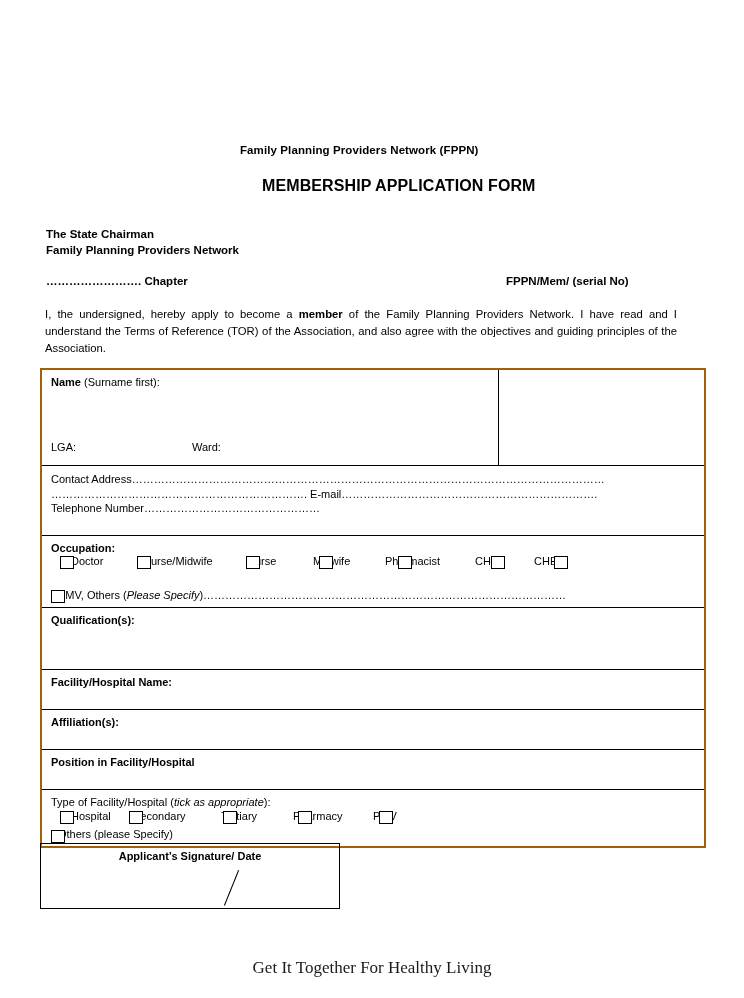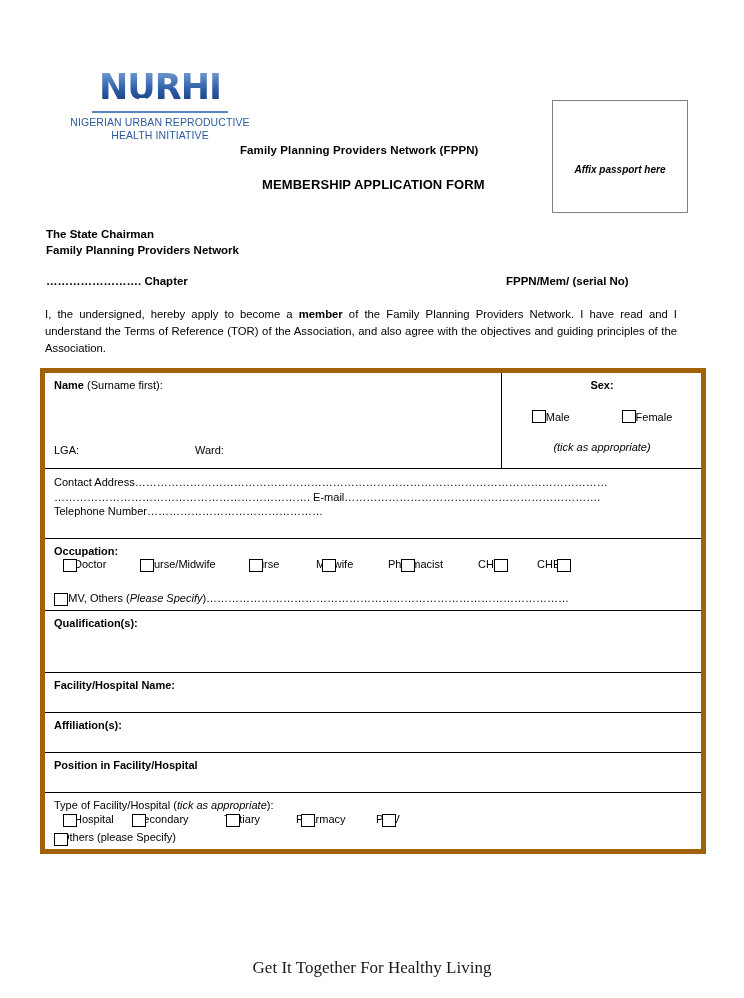--- a/index.html
+++ b/index.html
@@ -353,27 +353,6 @@
 
 <div class="page">
 
-  <div class="logo-block">
-    <div class="logo-word">
-      <div class="logo-text">NURHI</div>
-      <div class="logo-bars">
-        <i style="height:5px"></i>
-          <i style="height:9px"></i>
-          <i style="height:3px"></i>
-        <i style="height:11px"></i>
-          <i style="height:6px"></i>
-          <i style="height:9px"></i>
-        <i style="height:4px"></i>
-          <i style="height:10px"></i>
-          <i style="height:6px"></i>
-        <i style="height:12px"></i>
-          <i style="height:4px"></i>
-      </div>
-    </div>
-    <div class="logo-rule"></div>
-    <div class="logo-sub">NIGERIAN URBAN REPRODUCTIVE</div>
-    <div class="logo-sub">HEALTH INITIATIVE</div>
-  </div>
 
   <div class="doc-title">Family Planning Providers Network (FPPN)</div>
   <div class="doc-subtitle">MEMBERSHIP APPLICATION FORM</div>

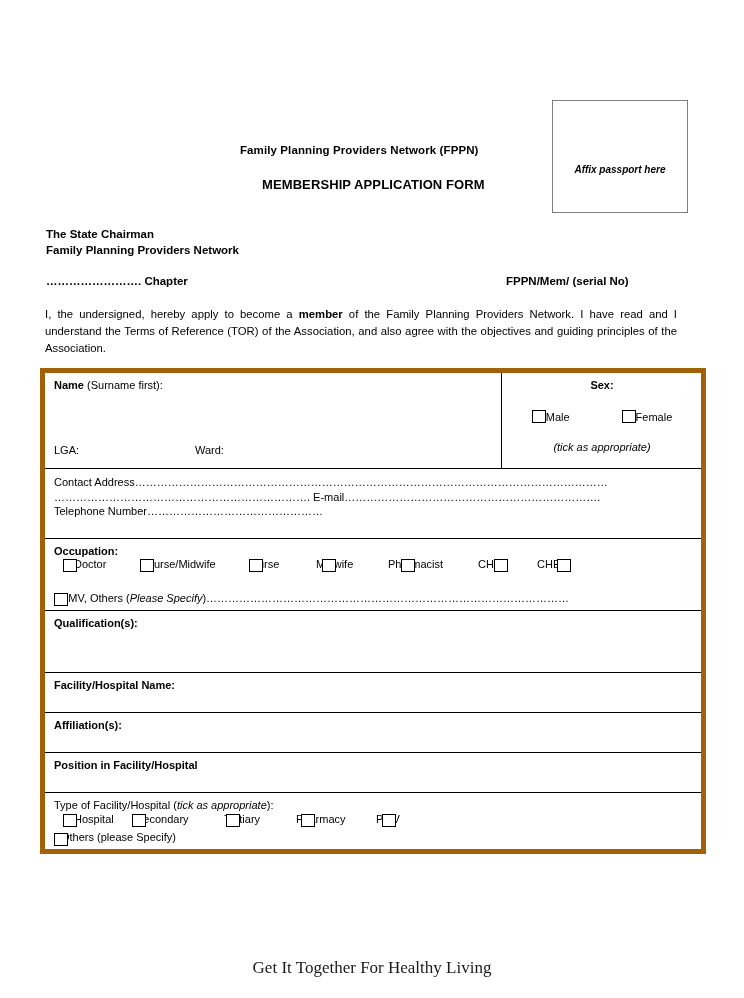--- a/index.html
+++ b/index.html
@@ -357,9 +357,6 @@
   <div class="doc-title">Family Planning Providers Network (FPPN)</div>
   <div class="doc-subtitle">MEMBERSHIP APPLICATION FORM</div>
 
-  <div class="passport-box">
-    <div class="passport-label">Affix passport here</div>
-  </div>
 
   <div class="addr">
     <div>The State Chairman</div>

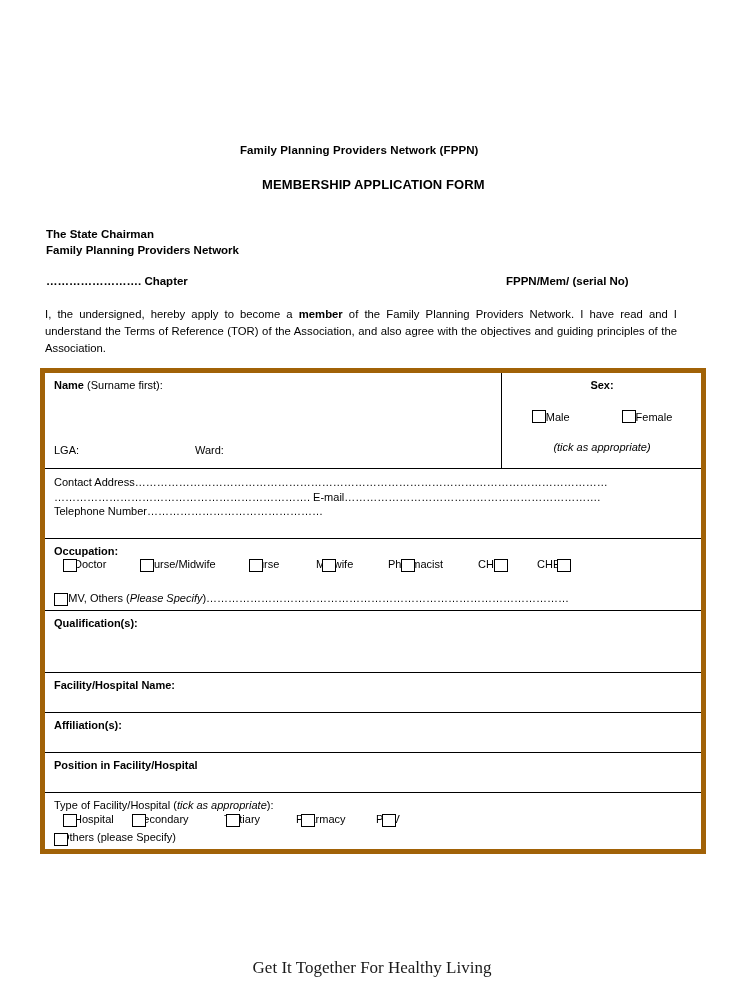--- a/index.html
+++ b/index.html
@@ -92,7 +92,7 @@
     position: absolute;
     left: 262px;
     top: 177px;
-    font-size: 13px;
+    font-size: 16px;
     font-weight: bold;
     letter-spacing: 0.1px;
   }

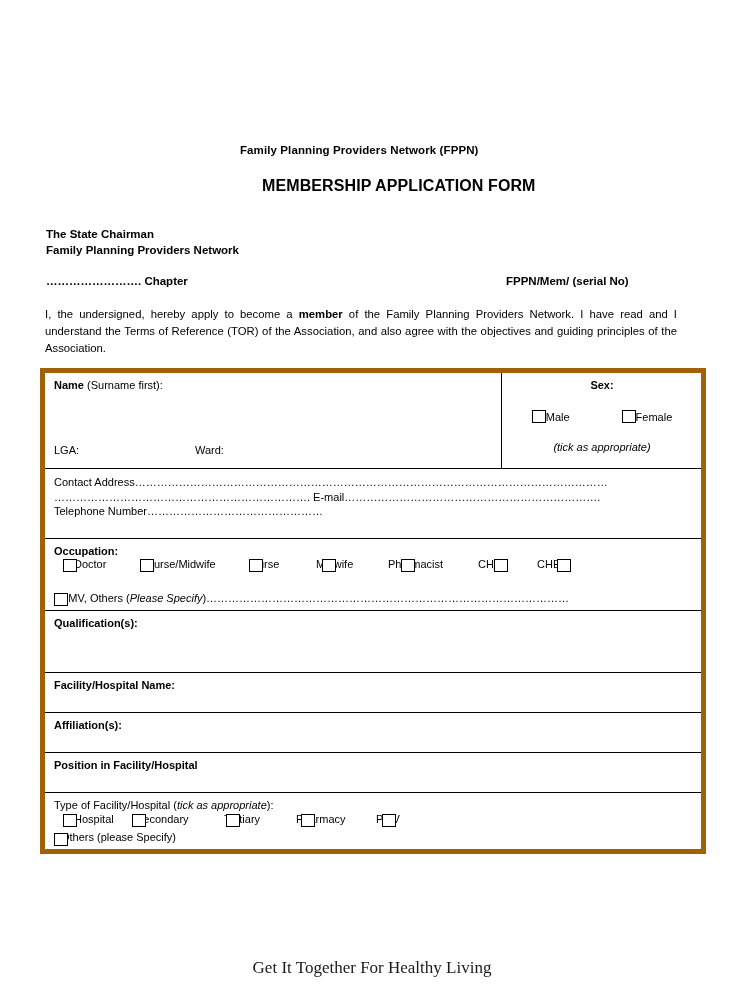--- a/index.html
+++ b/index.html
@@ -161,7 +161,7 @@
     left: 40px;
     top: 368px;
     width: 666px;
-    border: 5px solid #a16207;
+    border: 2px solid #a16207;
     box-sizing: border-box;
     font-size: 11px;
   }

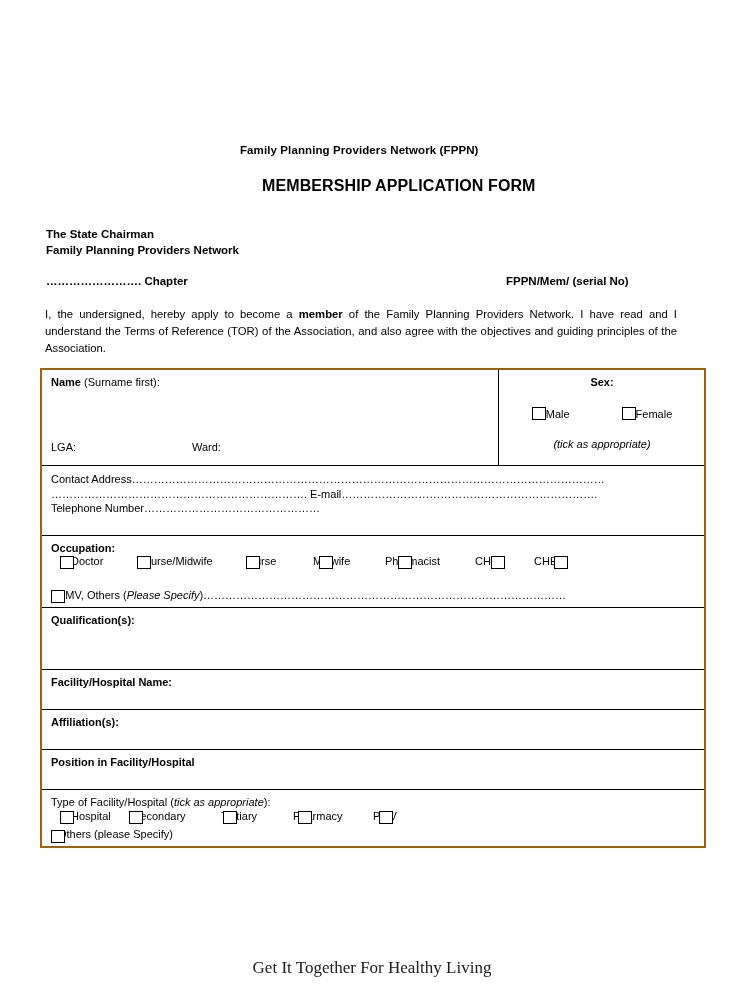--- a/index.html
+++ b/index.html
@@ -374,14 +374,6 @@
         <span class="lbl-bold">Name</span><span> (Surname first):</span>
         <span class="name-lga">LGA:</span>
         <span class="name-ward">Ward:</span>
-      </div>
-      <div class="cell cell-right">
-        <div class="sex-title">Sex:</div>
-        <div class="sex-opts">
-          <span class="cb-opt"><span class="cb"></span><span>Male</span></span>
-          <span class="cb-opt"><span class="cb"></span><span>Female</span></span>
-        </div>
-        <div class="sex-note">(tick as appropriate)</div>
       </div>
     </div>
 

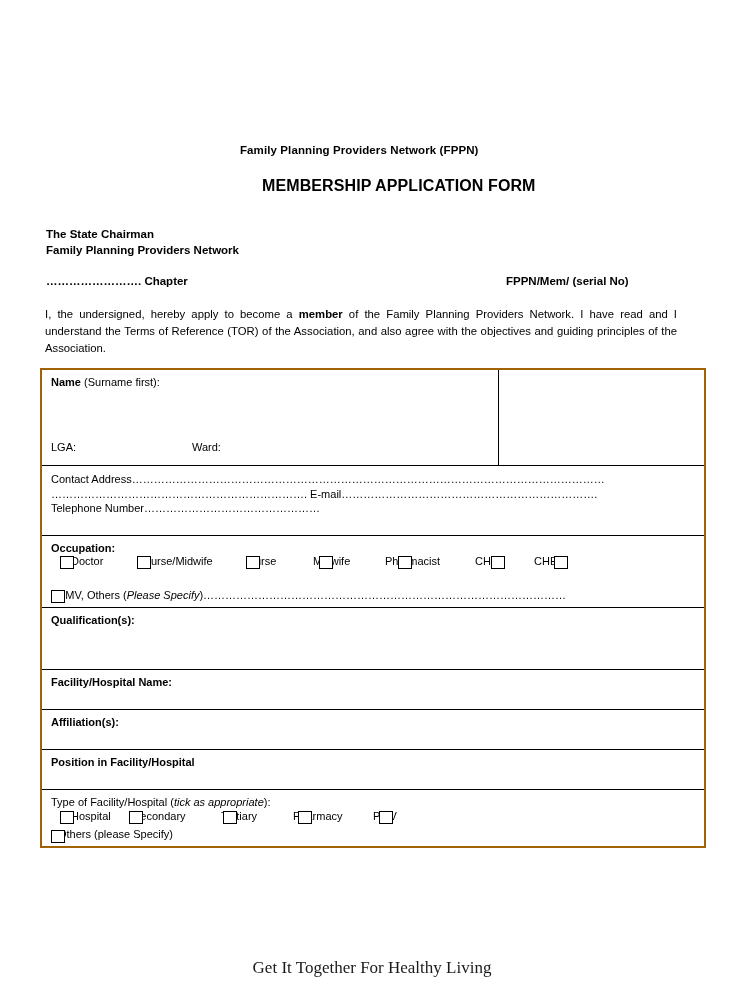--- a/index.html
+++ b/index.html
@@ -460,6 +460,10 @@
   </div>
 
   <div class="sig-wrap">
+    <div class="sig-cell sig-a">
+      <div class="sig-title">Applicant’s Signature/ Date</div>
+      <div class="slash slash-a"></div>
+    </div>
   </div>
 
   <div class="footer">Get It Together For Healthy Living</div>

